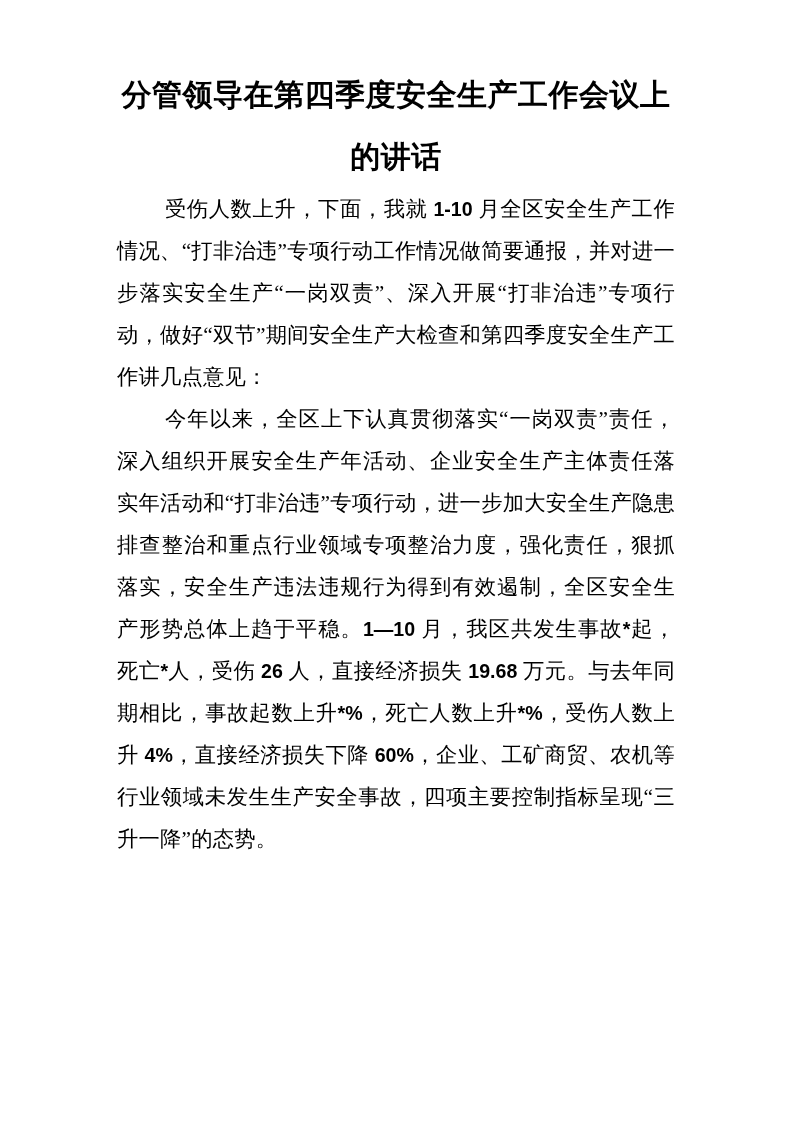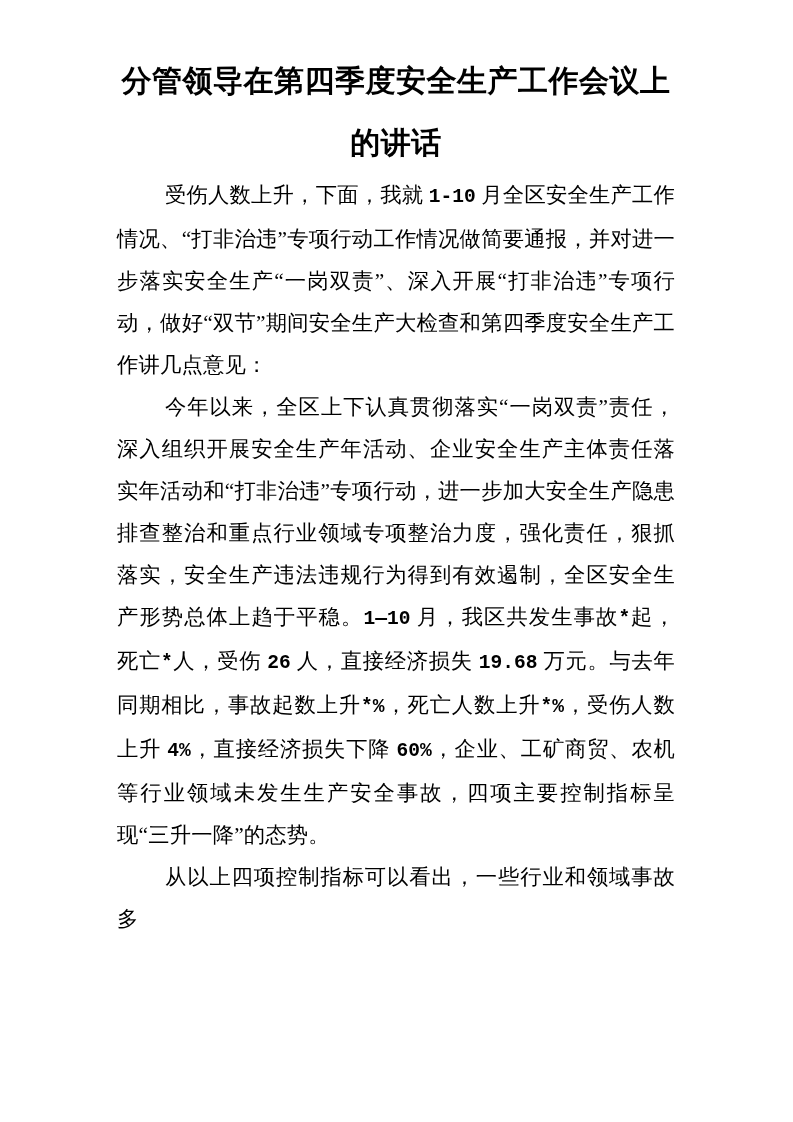--- a/index.html
+++ b/index.html
@@ -15,7 +15,7 @@
     background: #ffffff;
     color: #000000;
     box-sizing: border-box;
-    padding: 50px 118px 0 117px;
+    padding: 64px 118px 0 117px;
     overflow: hidden;
     font-family: "Liberation Serif", "DejaVu Serif", serif;
   }

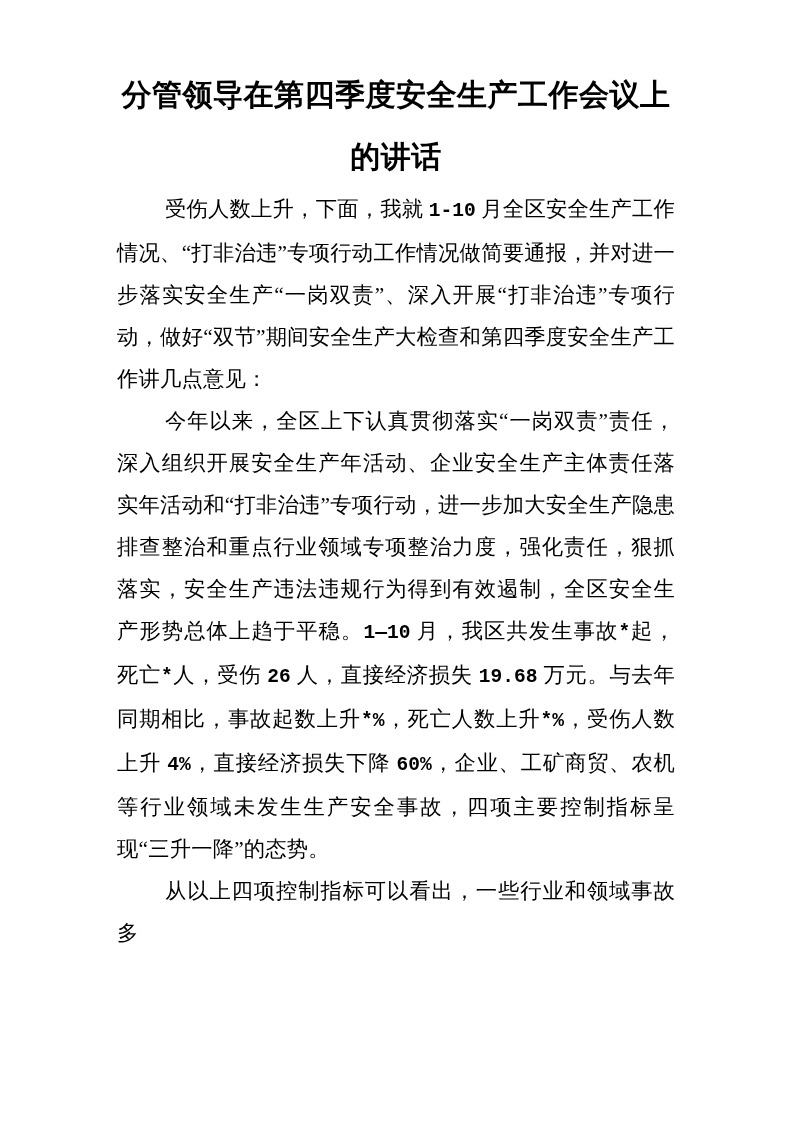--- a/index.html
+++ b/index.html
@@ -40,7 +40,7 @@
     letter-spacing: 0.2px;
   }
   .num {
-    font-family: Liberation Mono, monospace;
+    font-family: Liberation Sans, sans-serif;
     font-weight: bold;
     font-size: 0.92em;
     letter-spacing: 0;

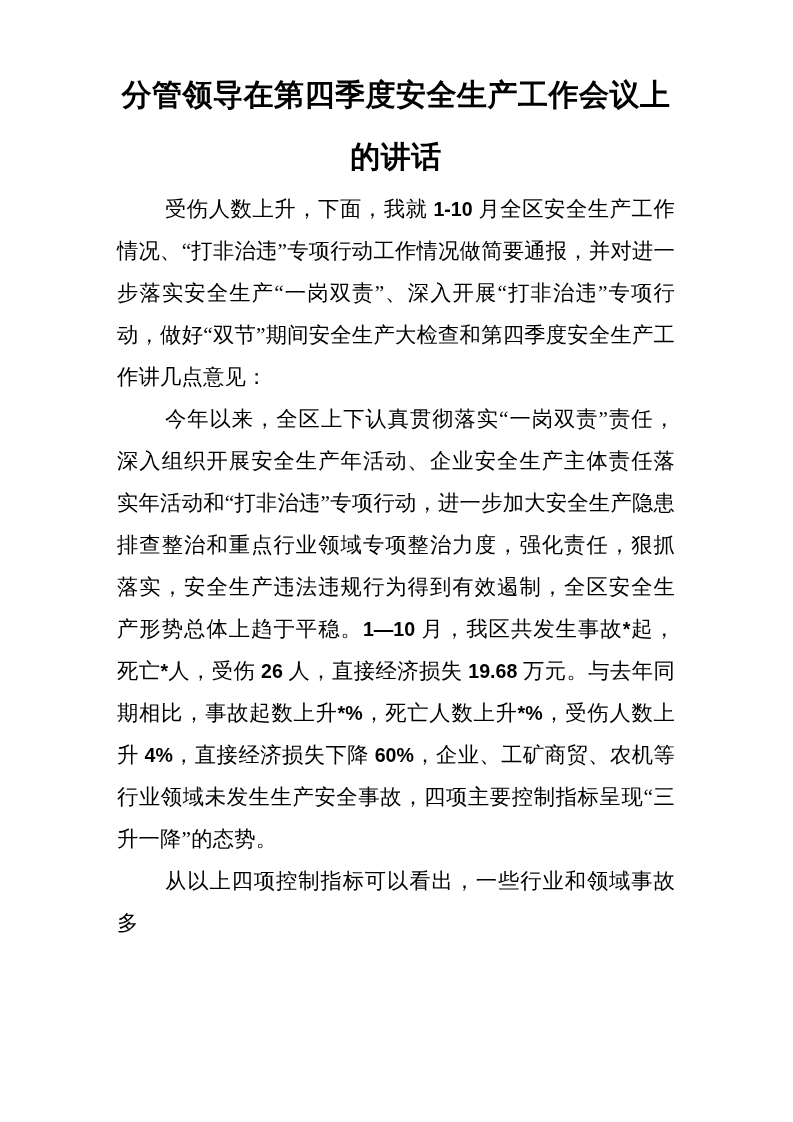--- a/index.html
+++ b/index.html
@@ -54,7 +54,6 @@
   <div class="doc-body">
       <p class="doc-p"><span>受伤人数上升，下面，我就 </span><span class="num">1-10</span><span> 月全区安全生产工作情况、“打非治违”专项行动工作情况做简要通报，并对进一步落实安全生产“一岗双责”、深入开展“打非治违”专项行动，做好“双节”期间安全生产大检查和第四季度安全生产工作讲几点意见：</span></p>
       <p class="doc-p"><span>今年以来，全区上下认真贯彻落实“一岗双责”责任，深入组织开展安全生产年活动、企业安全生产主体责任落实年活动和“打非治违”专项行动，进一步加大安全生产隐患排查整治和重点行业领域专项整治力度，强化责任，狠抓落实，安全生产违法违规行为得到有效遏制，全区安全生产形势总体上趋于平稳。</span><span class="num">1—10</span><span> 月，我区共发生事故</span><span class="num">*</span><span>起，死亡</span><span class="num">*</span><span>人，受伤 </span><span class="num">26</span><span> 人，直接经济损失 </span><span class="num">19.68</span><span> 万元。与去年同期相比，事故起数上升</span><span class="num">*%</span><span>，死亡人数上升</span><span class="num">*%</span><span>，受伤人数上升 </span><span class="num">4%</span><span>，直接经济损失下降 </span><span class="num">60%</span><span>，企业、工矿商贸、农机等行业领域未发生生产安全事故，四项主要控制指标呈现“三升一降”的态势。</span></p>
-      <p class="doc-p"><span>从以上四项控制指标可以看出，一些行业和领域事故多</span></p>
     </div>
 </div>
 

